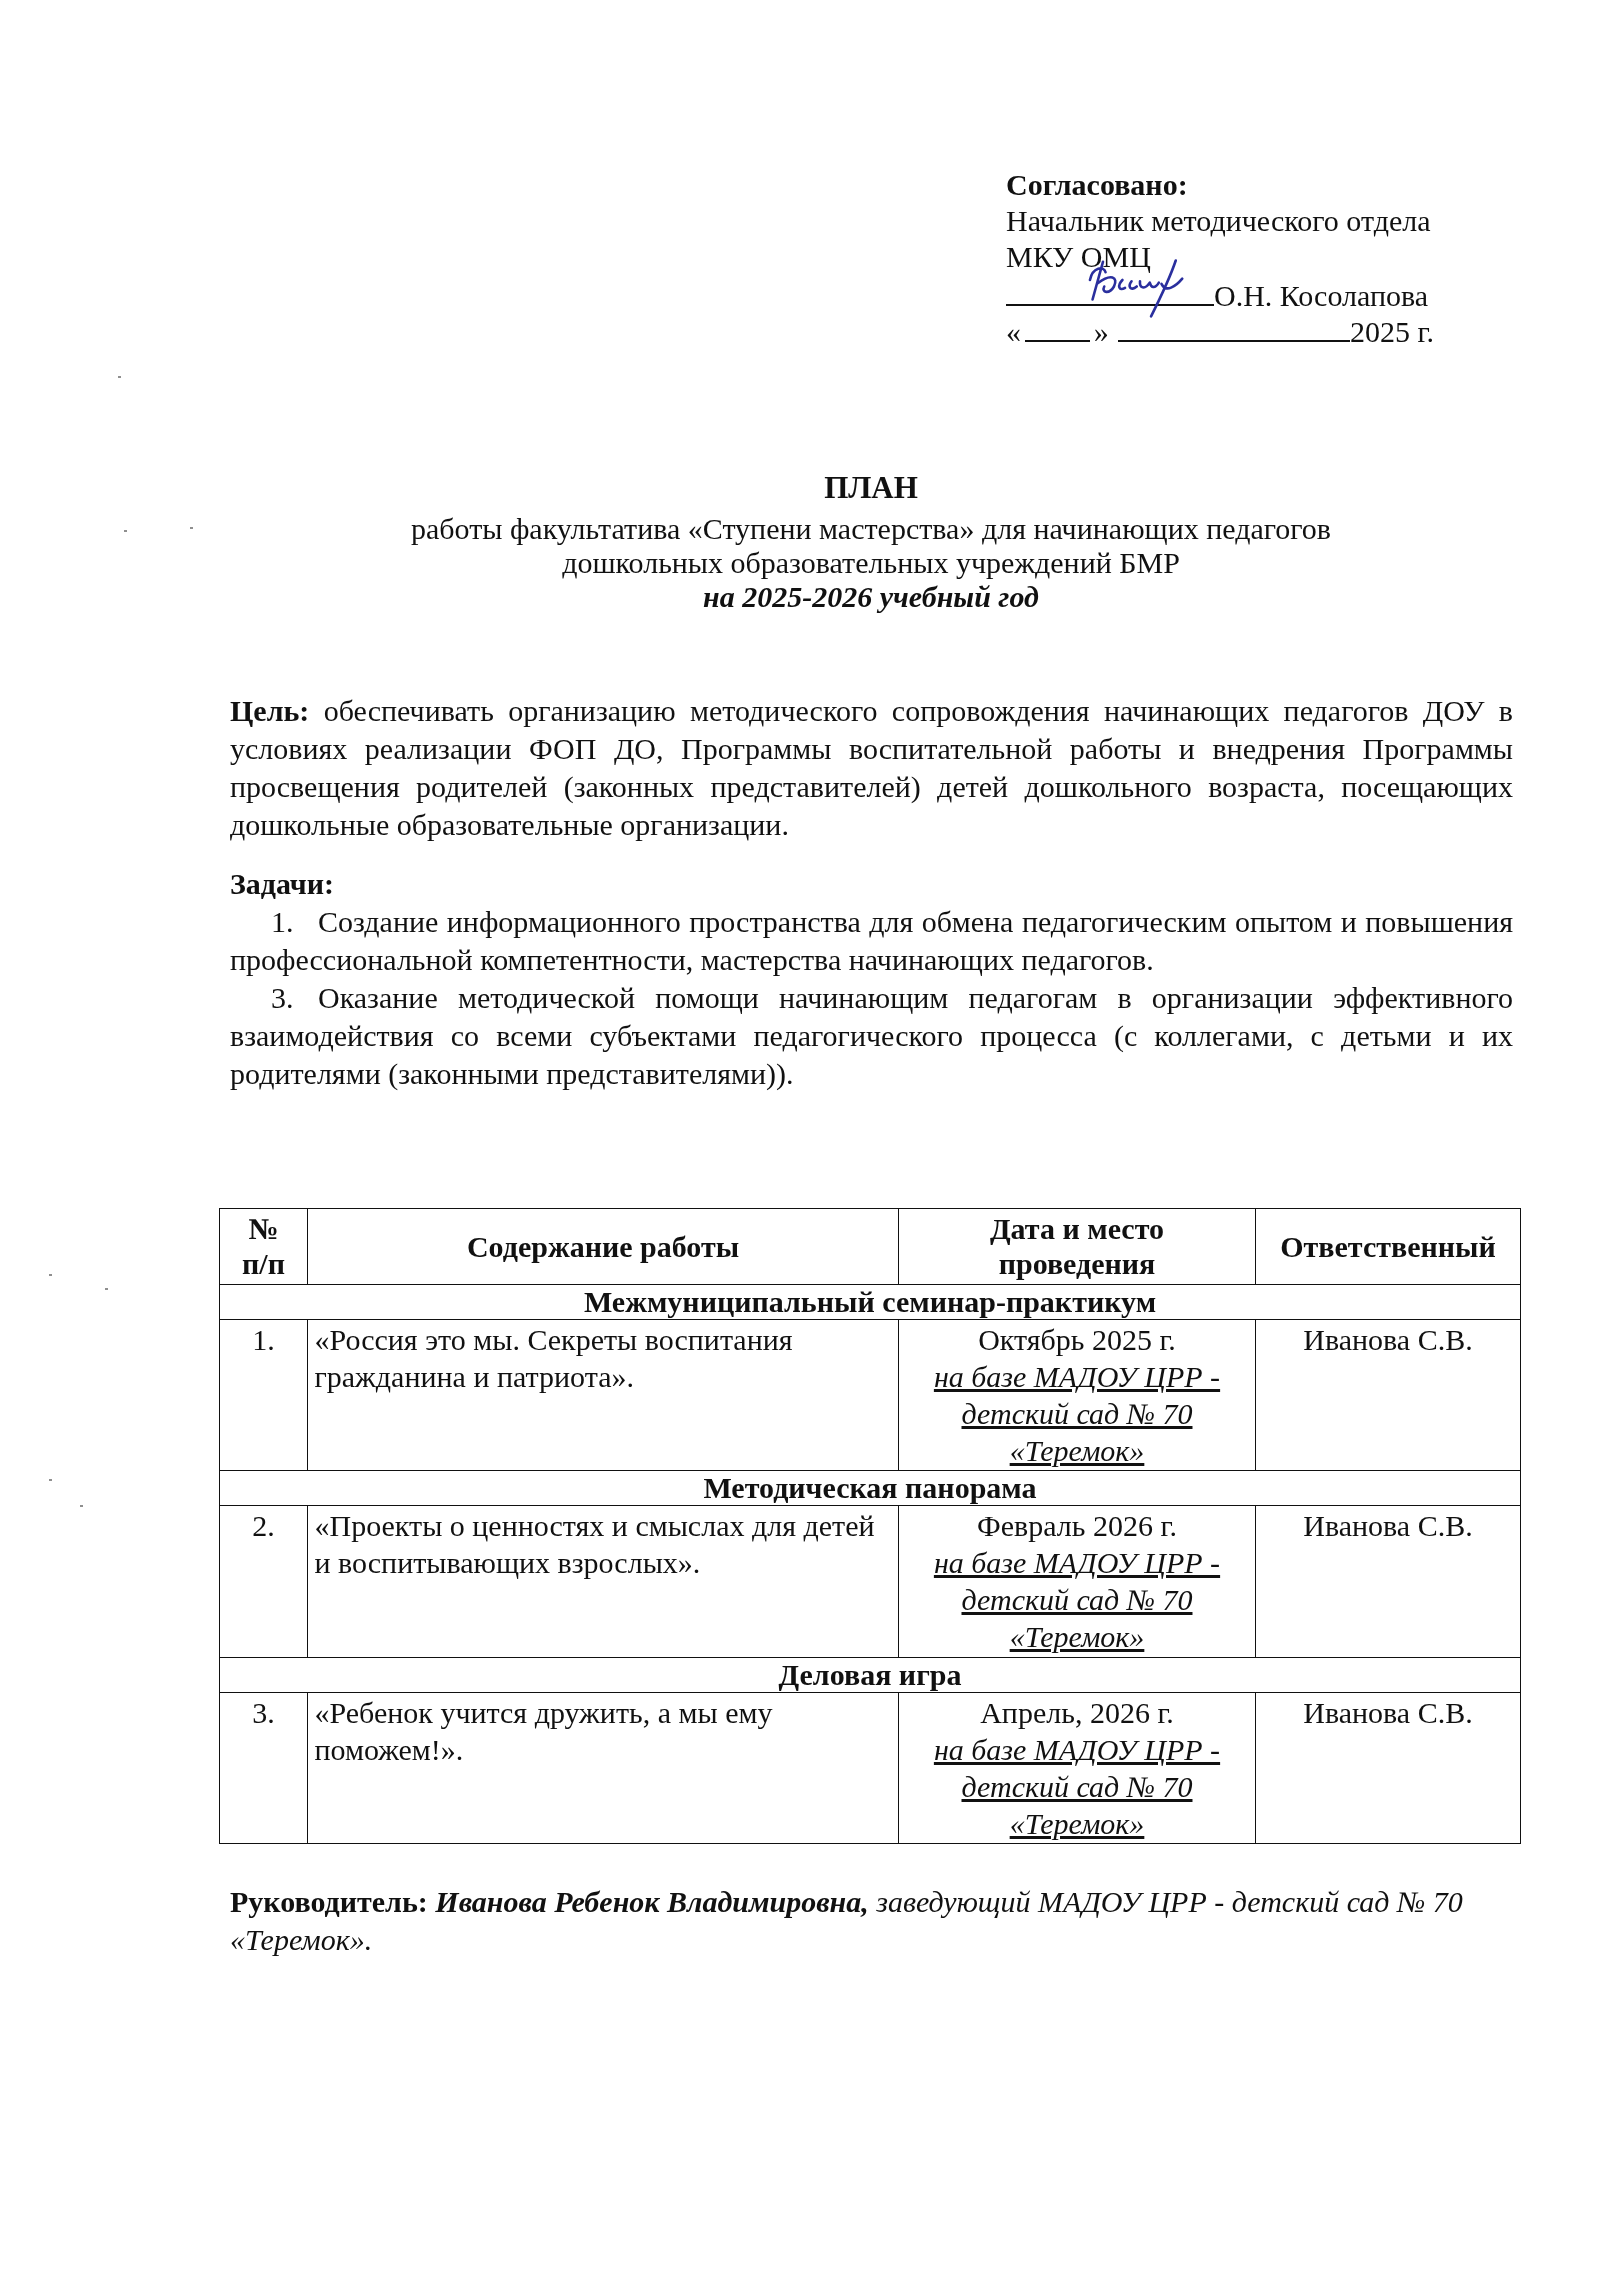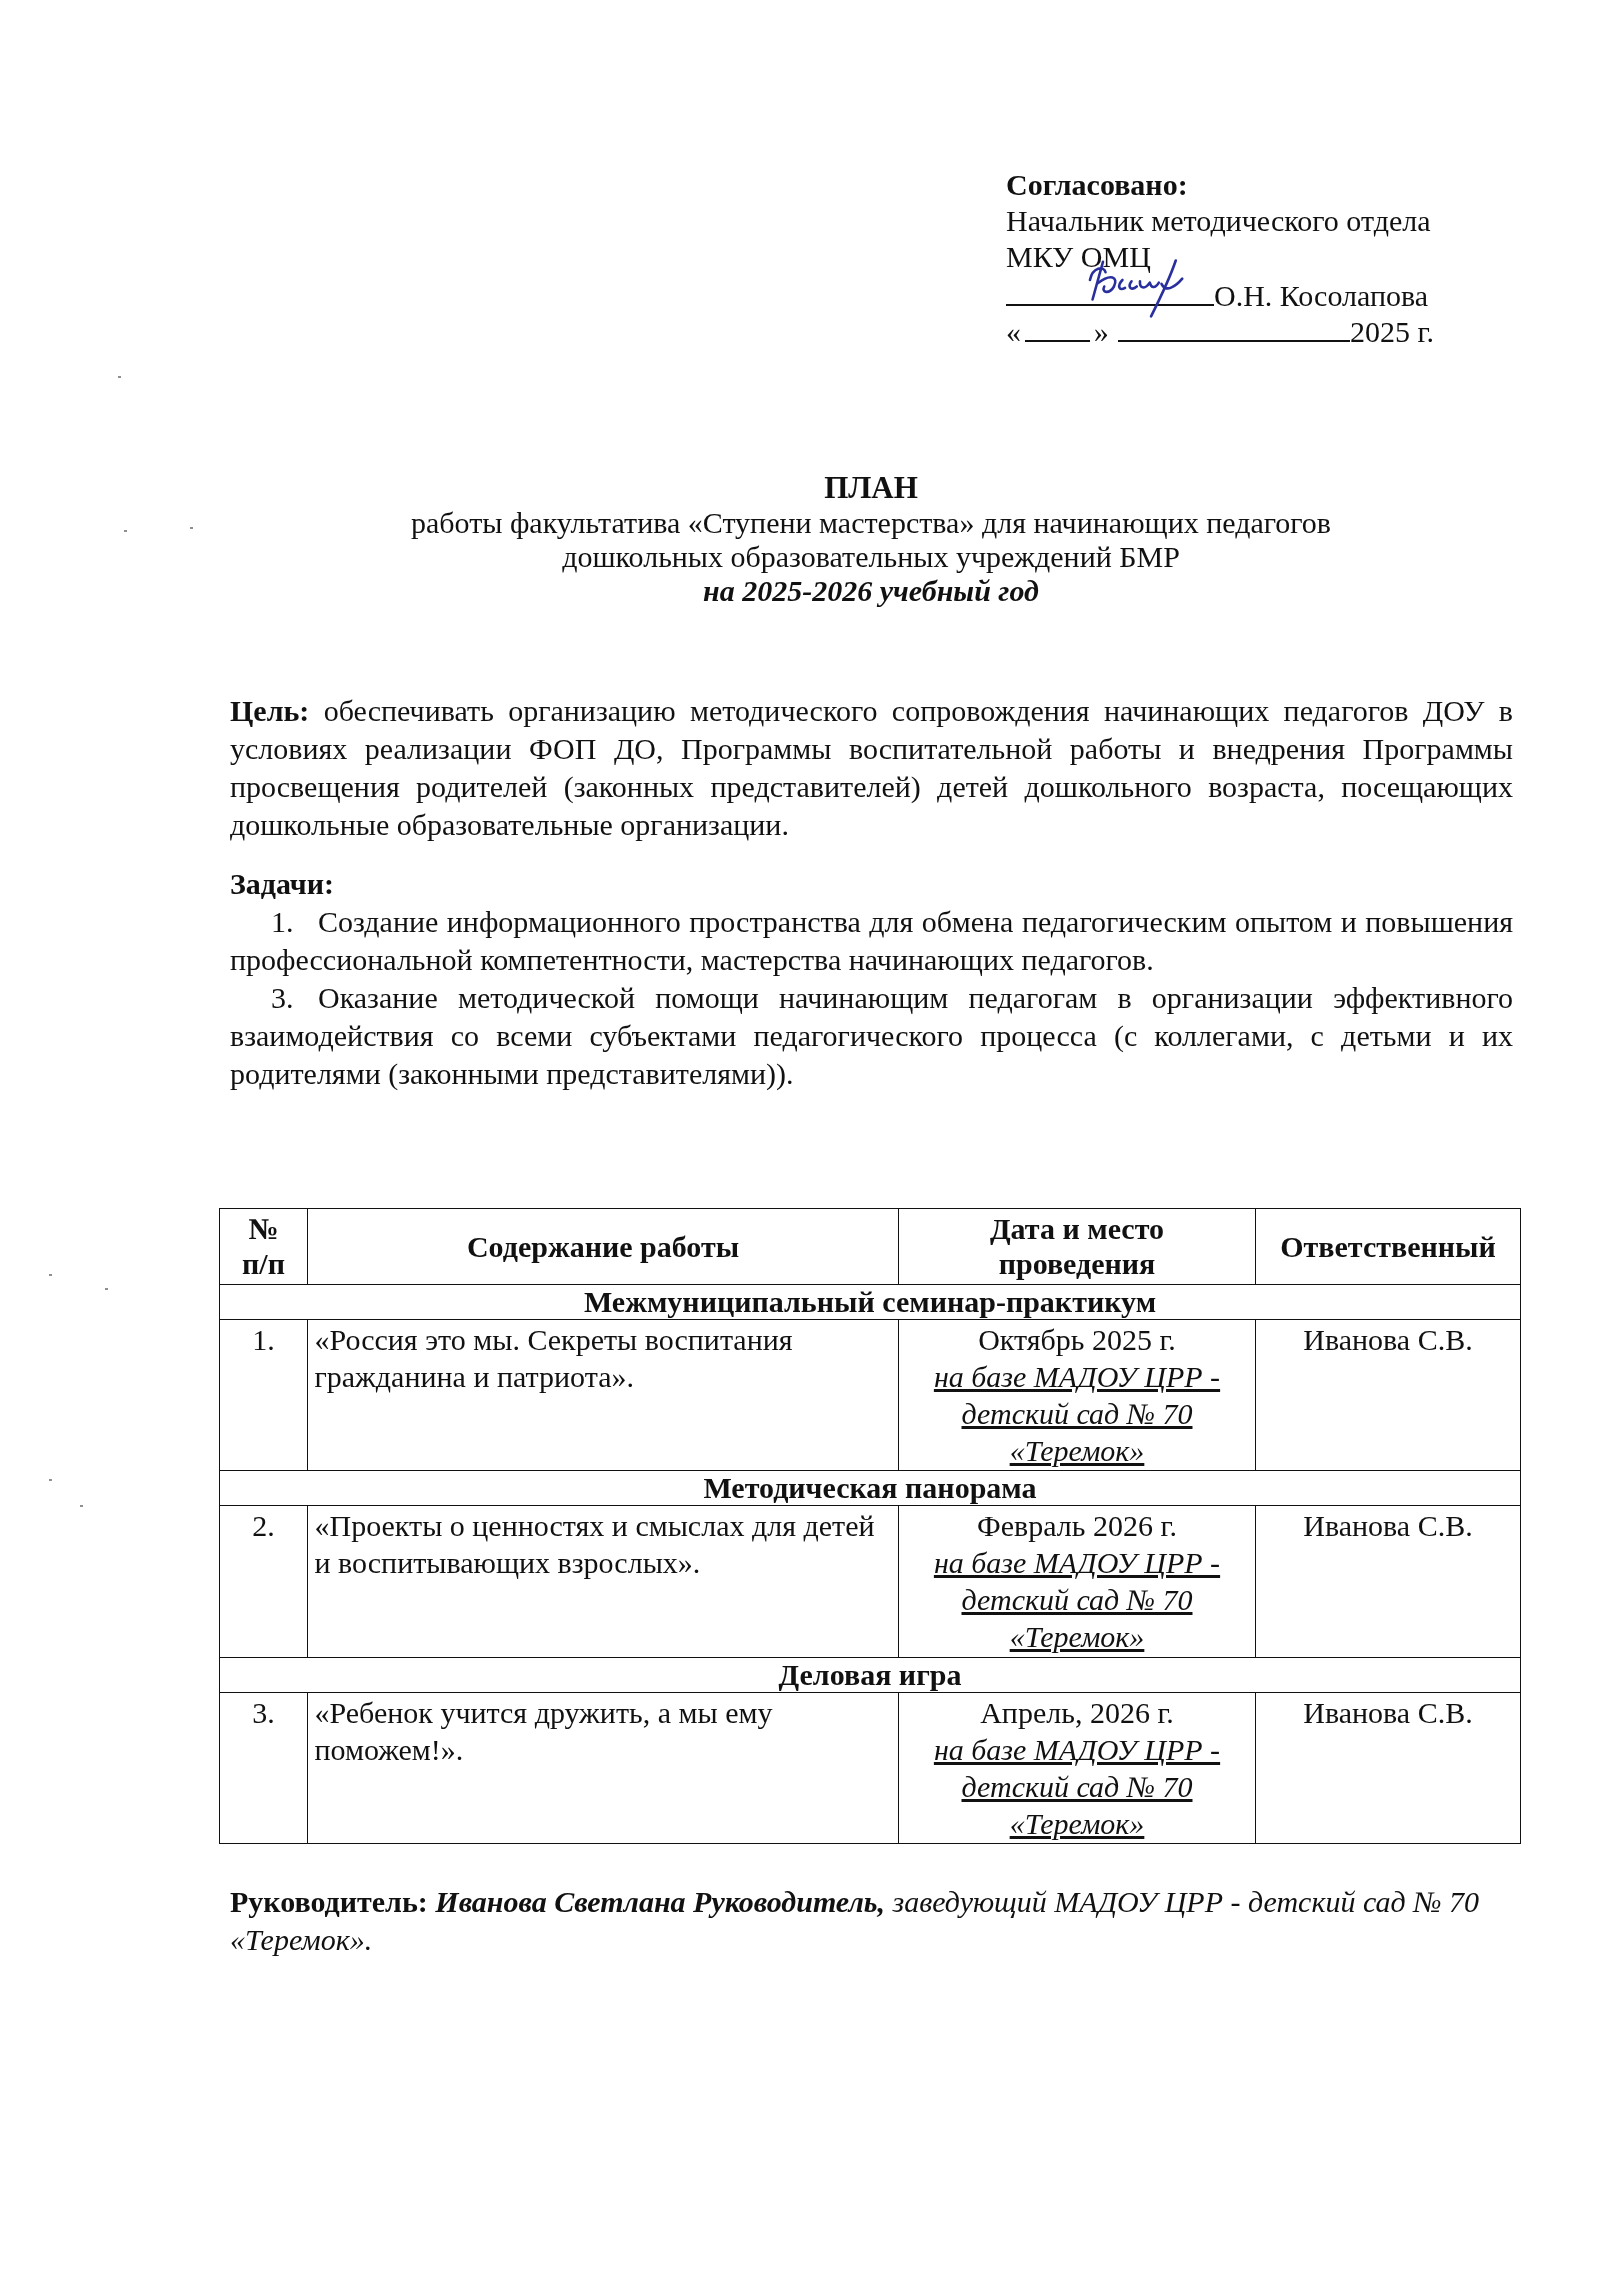--- a/index.html
+++ b/index.html
@@ -32,7 +32,7 @@
     position: absolute; left: 223px; width: 1296px; top: 471px;
     text-align: center; font-size: 30px; line-height: 34px;
   }
-  .plan-title .h { font-weight: bold; font-size: 31px; margin-bottom: 1px; }
+  .plan-title .h { font-weight: bold; font-size: 31px; margin-bottom: 7px; }
   .plan-title .year { font-weight: bold; font-style: italic; }
 
   

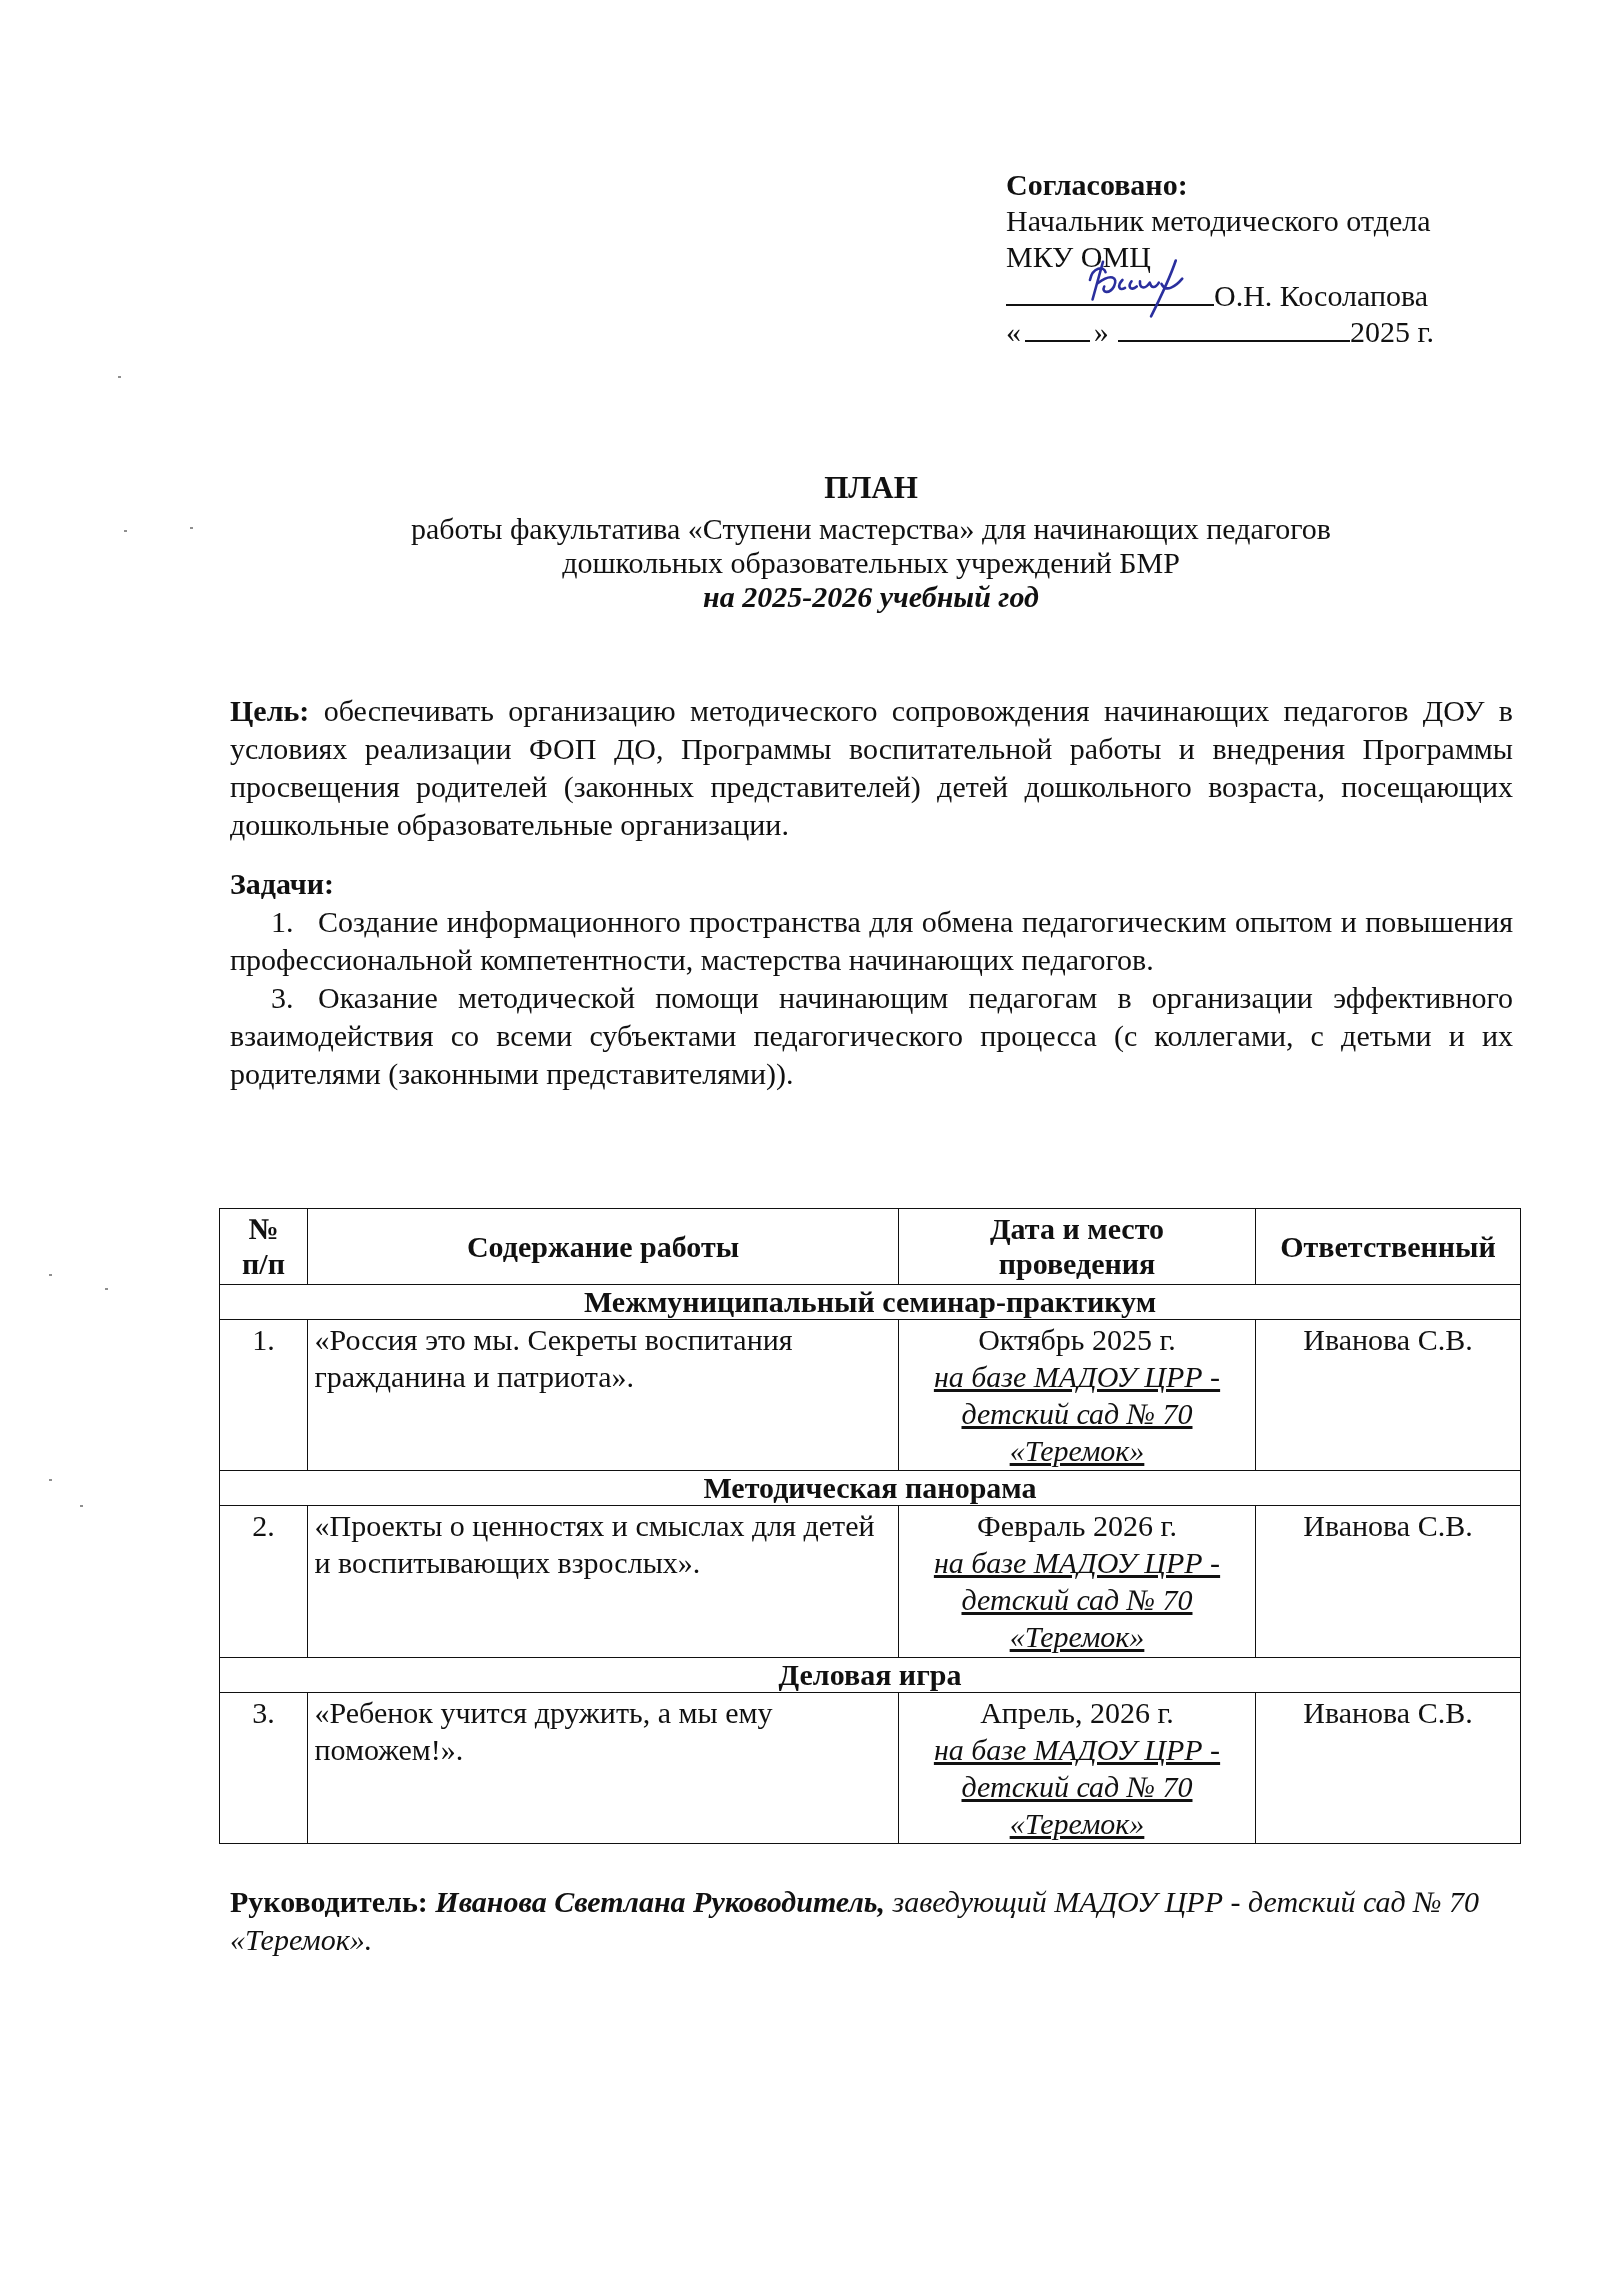--- a/index.html
+++ b/index.html
@@ -186,7 +186,7 @@
 
   <div class="head-person">
     <span class="label-bold">Руководитель:</span>
-    <span class="name">Иванова Светлана Руководитель,</span>
+    <span class="name">Иванова Ребенок Владимировна,</span>
     <span class="pos">заведующий МАДОУ ЦРР - детский сад № 70 «Теремок».</span>
   </div>
 

